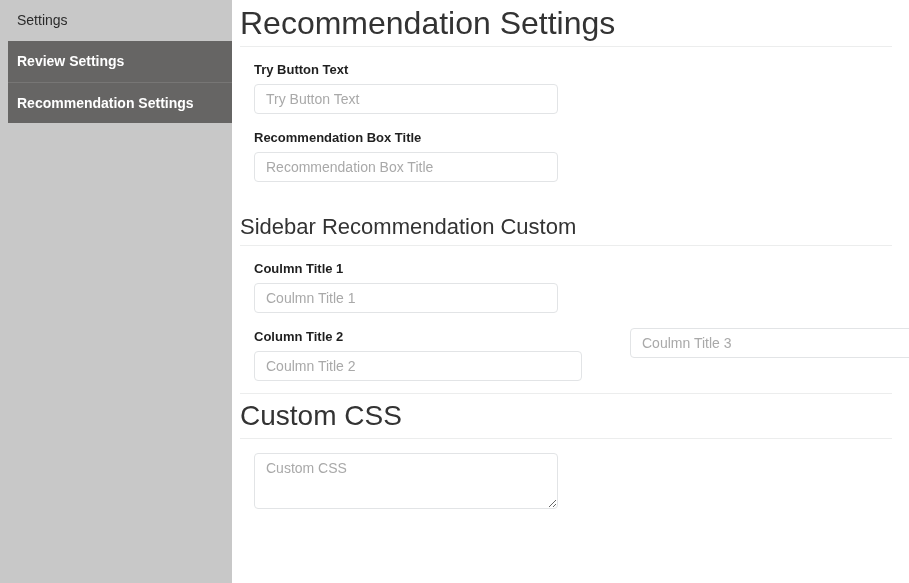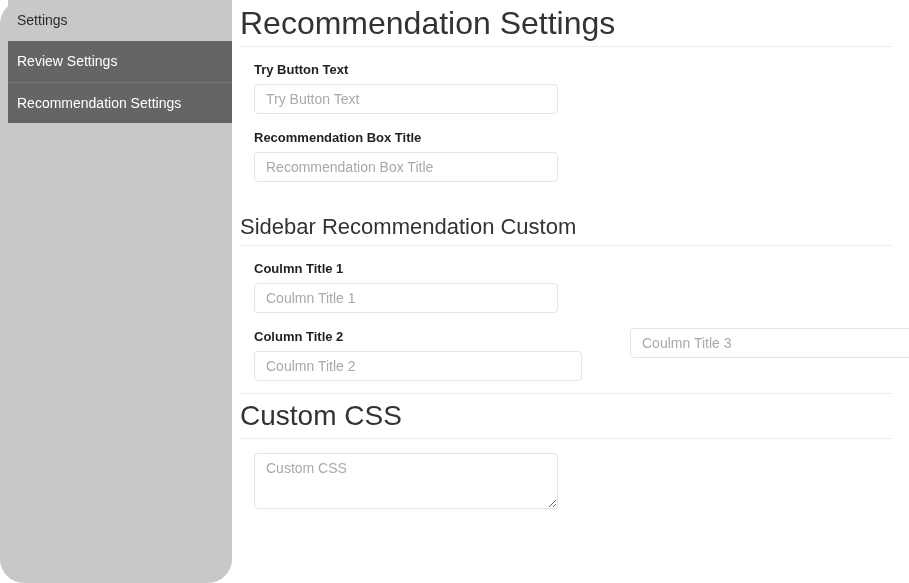--- a/index.html
+++ b/index.html
@@ -29,7 +29,6 @@
     flex: 0 0 232px;
     position: relative;
     padding-left: 8px;
-    border-radius: 24px;
   }
 
   .sidebar-heading {

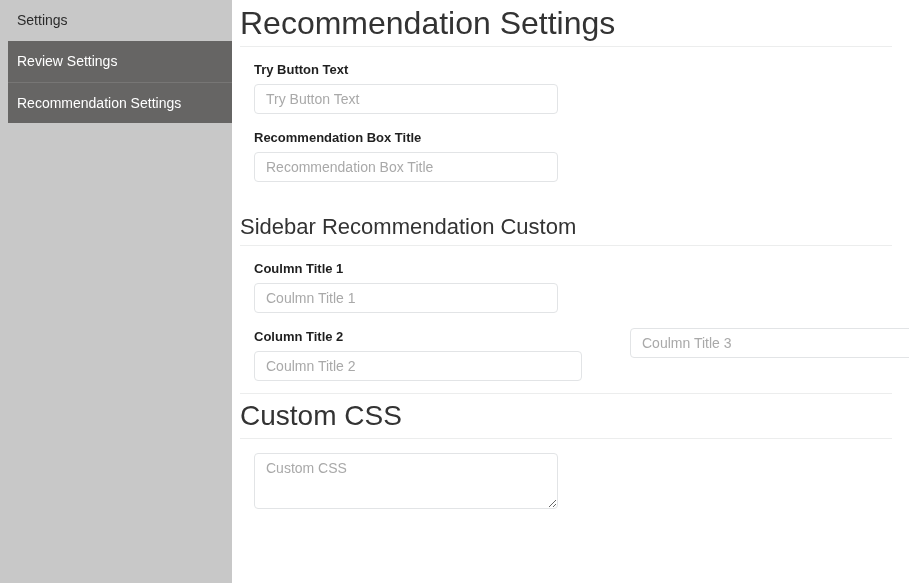--- a/index.html
+++ b/index.html
@@ -43,6 +43,7 @@
 
   .sidebar-menu {
     background: #666564;
+    font-weight: bold;
   }
 
   .sidebar-item {

